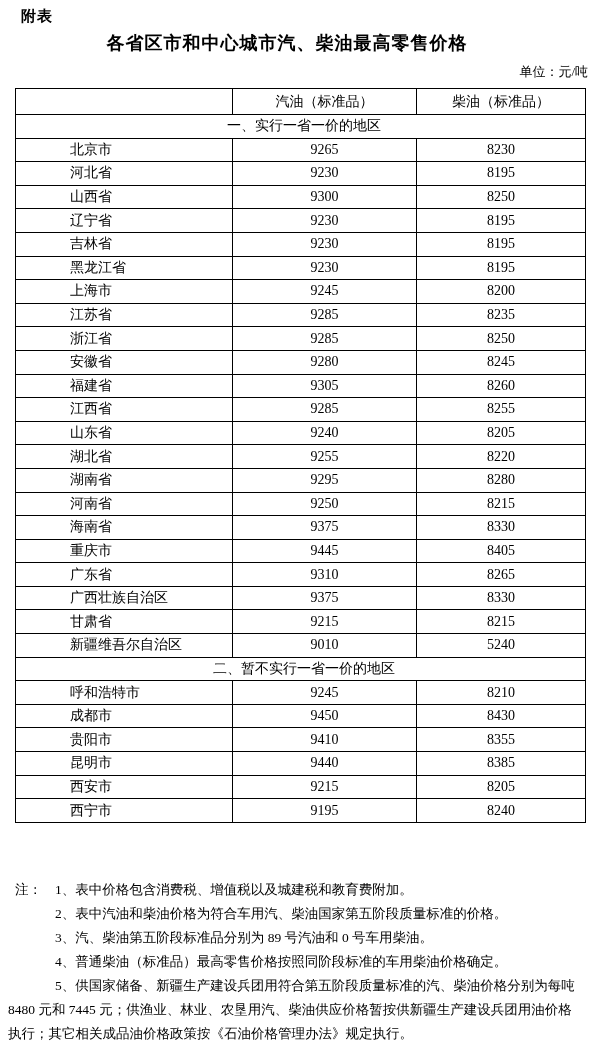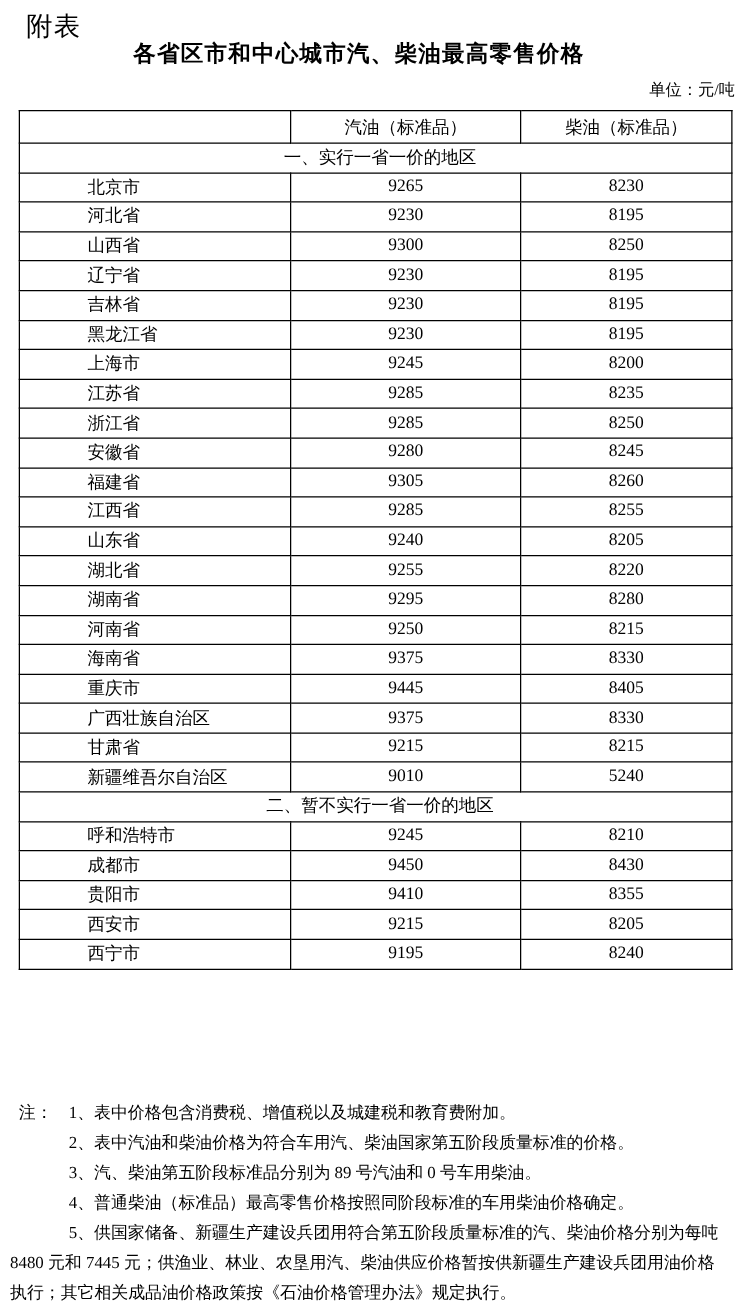--- a/index.html
+++ b/index.html
@@ -10,7 +10,7 @@
   }
   .attachment-tag{
     position:absolute;top:7px;left:21px;
-    font-size:21px;letter-spacing:1px;
+    font-size:15px;letter-spacing:1px;font-weight:bold;
   }
   .doc-title{
     position:absolute;top:31px;left:0;width:574px;

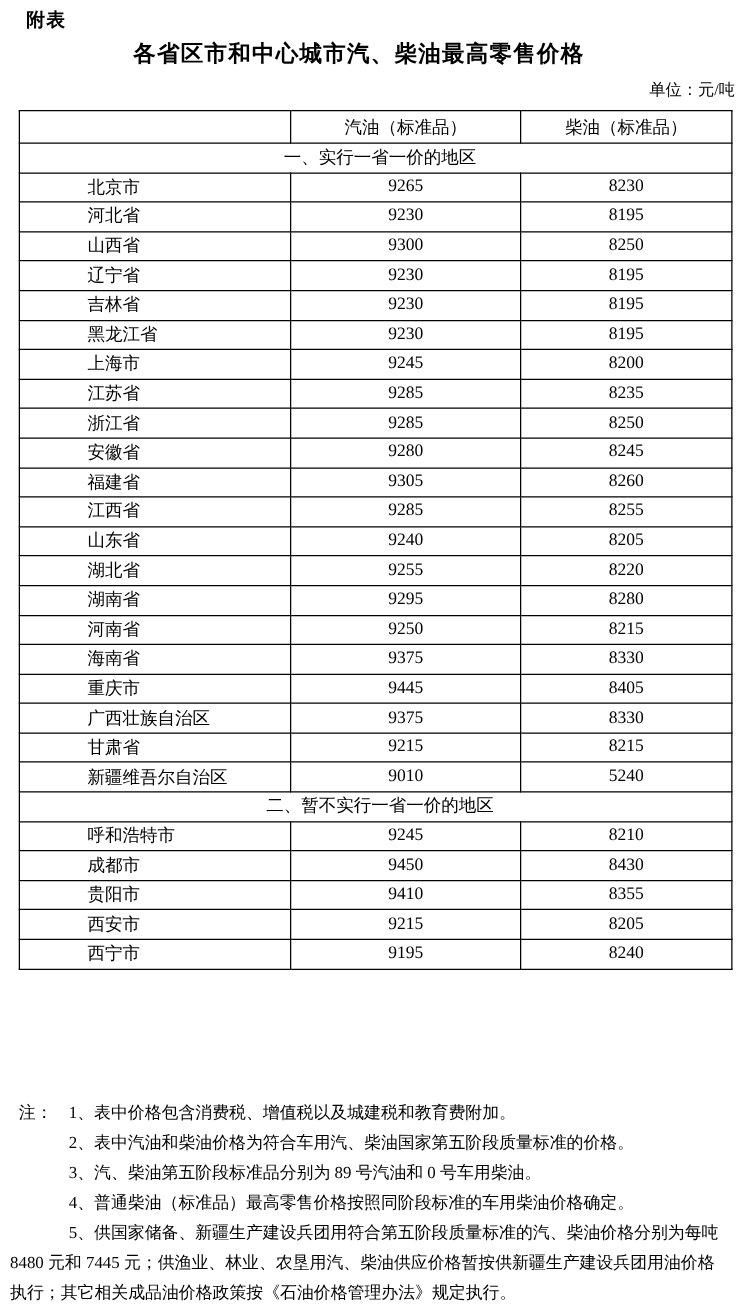--- a/index.html
+++ b/index.html
@@ -162,6 +162,11 @@
         <td class="value">8405</td>
       </tr>
       <tr>
+        <td class="region">广东省</td>
+        <td class="value">9310</td>
+        <td class="value">8265</td>
+      </tr>
+      <tr>
         <td class="region">广西壮族自治区</td>
         <td class="value">9375</td>
         <td class="value">8330</td>

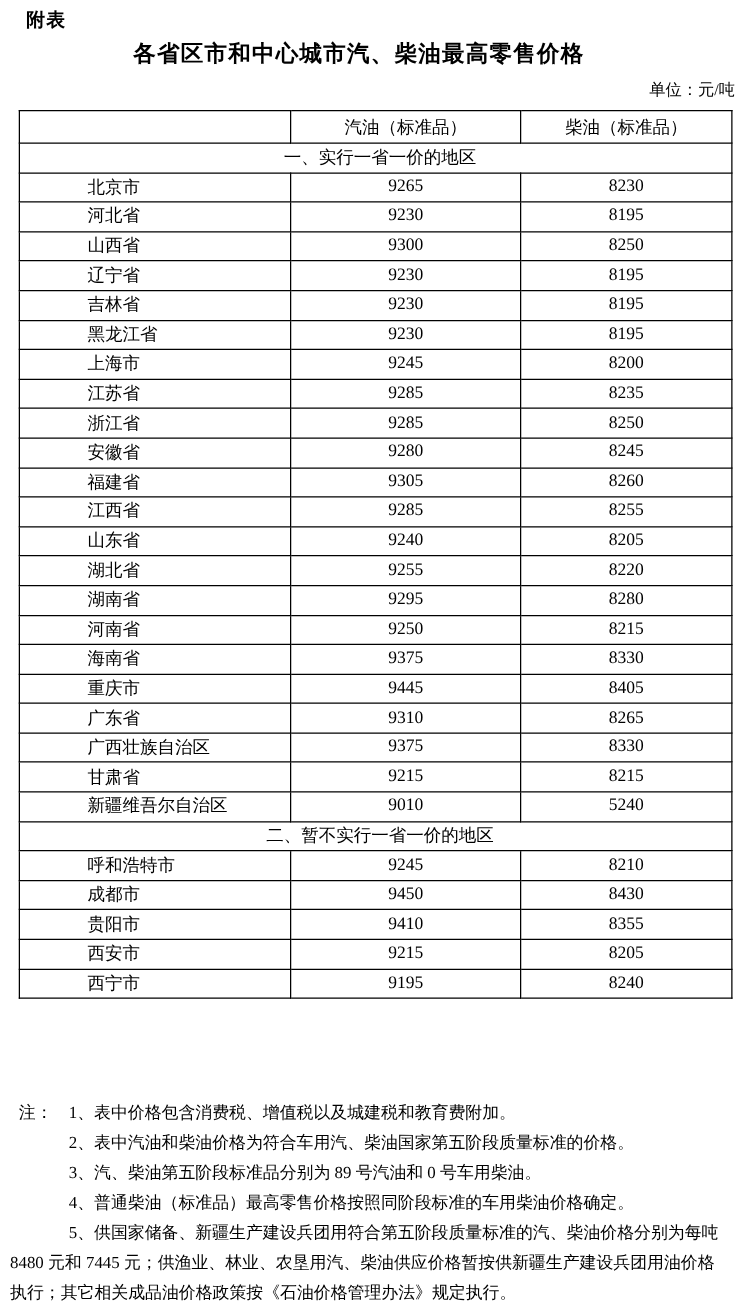--- a/index.html
+++ b/index.html
@@ -200,6 +200,11 @@
         <td class="value">8355</td>
       </tr>
       <tr>
+        <td class="region">昆明市</td>
+        <td class="value">9440</td>
+        <td class="value">8385</td>
+      </tr>
+      <tr>
         <td class="region">西安市</td>
         <td class="value">9215</td>
         <td class="value">8205</td>

